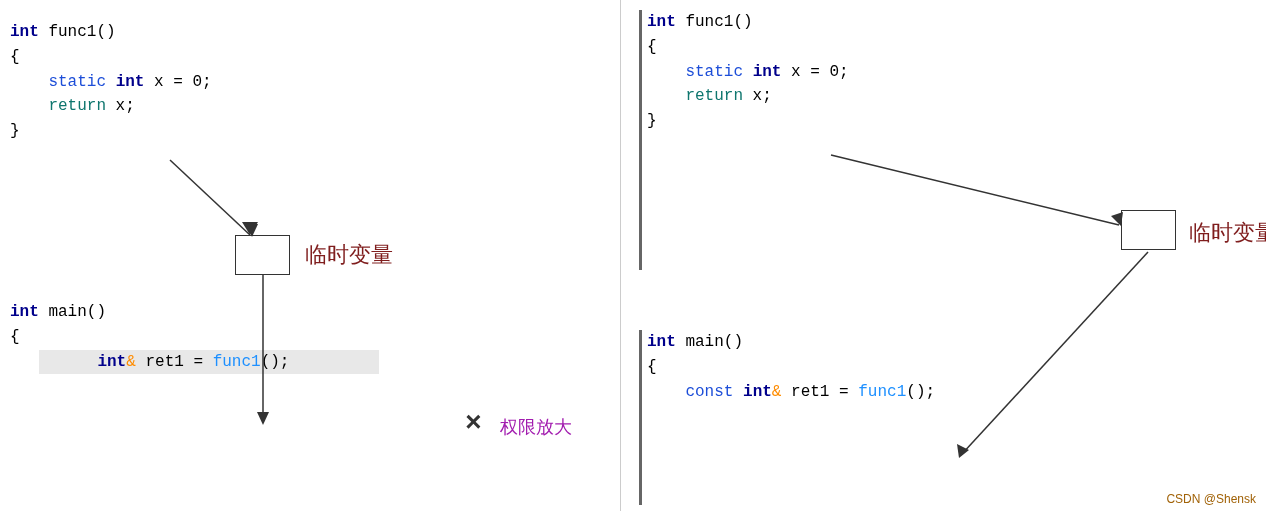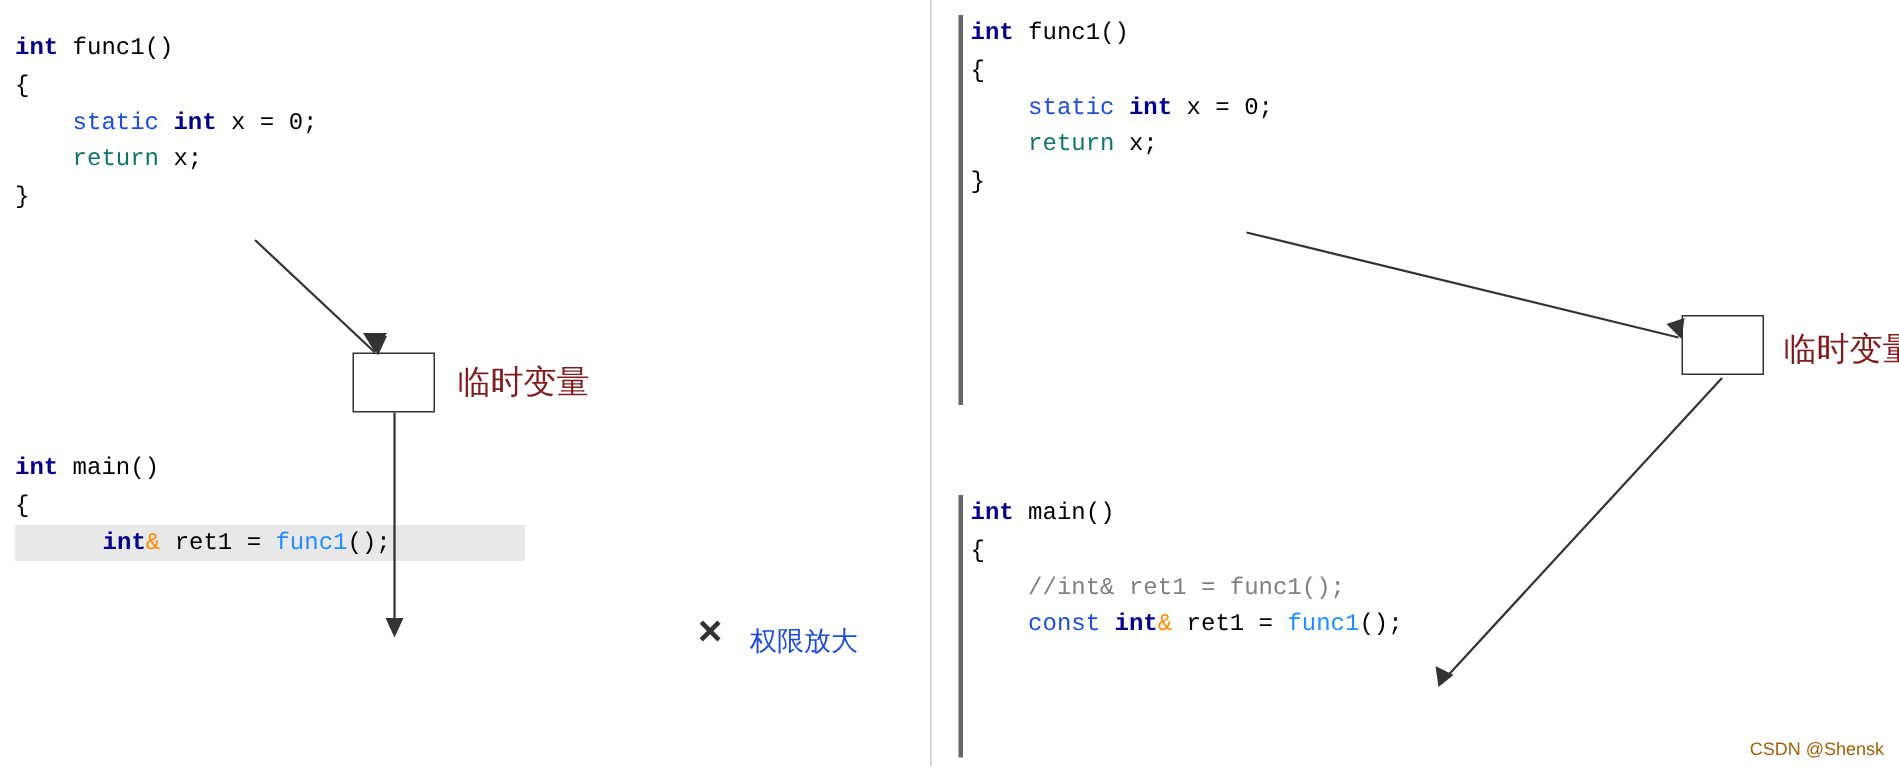--- a/index.html
+++ b/index.html
@@ -136,7 +136,7 @@
     <div class="code-block" style="top:300px; left:10px;">
       <span class="code-line"><span class="kw-blue">int</span> main()</span>
       <span class="code-line">{</span>
-      <span class="code-line highlight-line" style="width:340px; padding-left:20px;">    <span class="kw-blue">int</span><span class="ref-orange">&amp;</span> ret1 = <span class="func-blue">func1</span>();</span>
+      <span class="code-line highlight-line" style="width:340px; padding-left:20px;margin-left:29px;">    <span class="kw-blue">int</span><span class="ref-orange">&amp;</span> ret1 = <span class="func-blue">func1</span>();</span>
     </div>
 
     <div class="annotation-box" style="left:235px; top:235px; width:55px; height:40px;"></div>

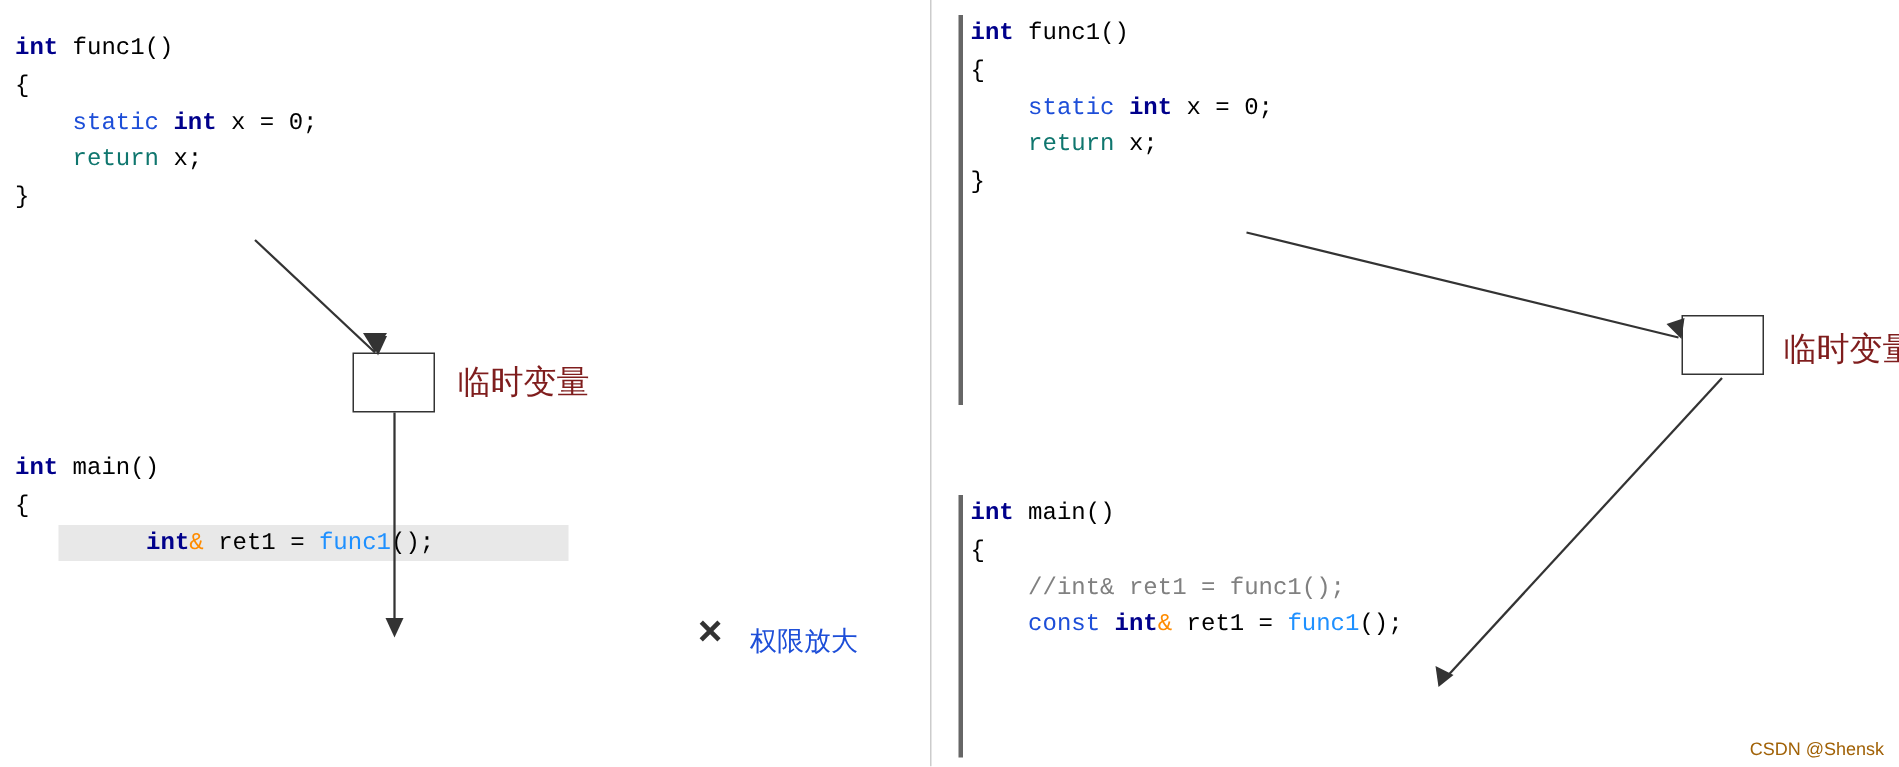--- a/index.html
+++ b/index.html
@@ -175,7 +175,6 @@
     <div class="code-block" style="top:330px; left:26px;">
       <span class="code-line"><span class="kw-blue">int</span> main()</span>
       <span class="code-line">{</span>
-      <span class="code-line"><span class="comment-gray">    //int&amp; ret1 = func1();</span></span>
       <span class="code-line">    <span class="kw-blue2">const</span> <span class="kw-blue">int</span><span class="ref-orange">&amp;</span> ret1 = <span class="func-blue">func1</span>();</span>
     </div>
 

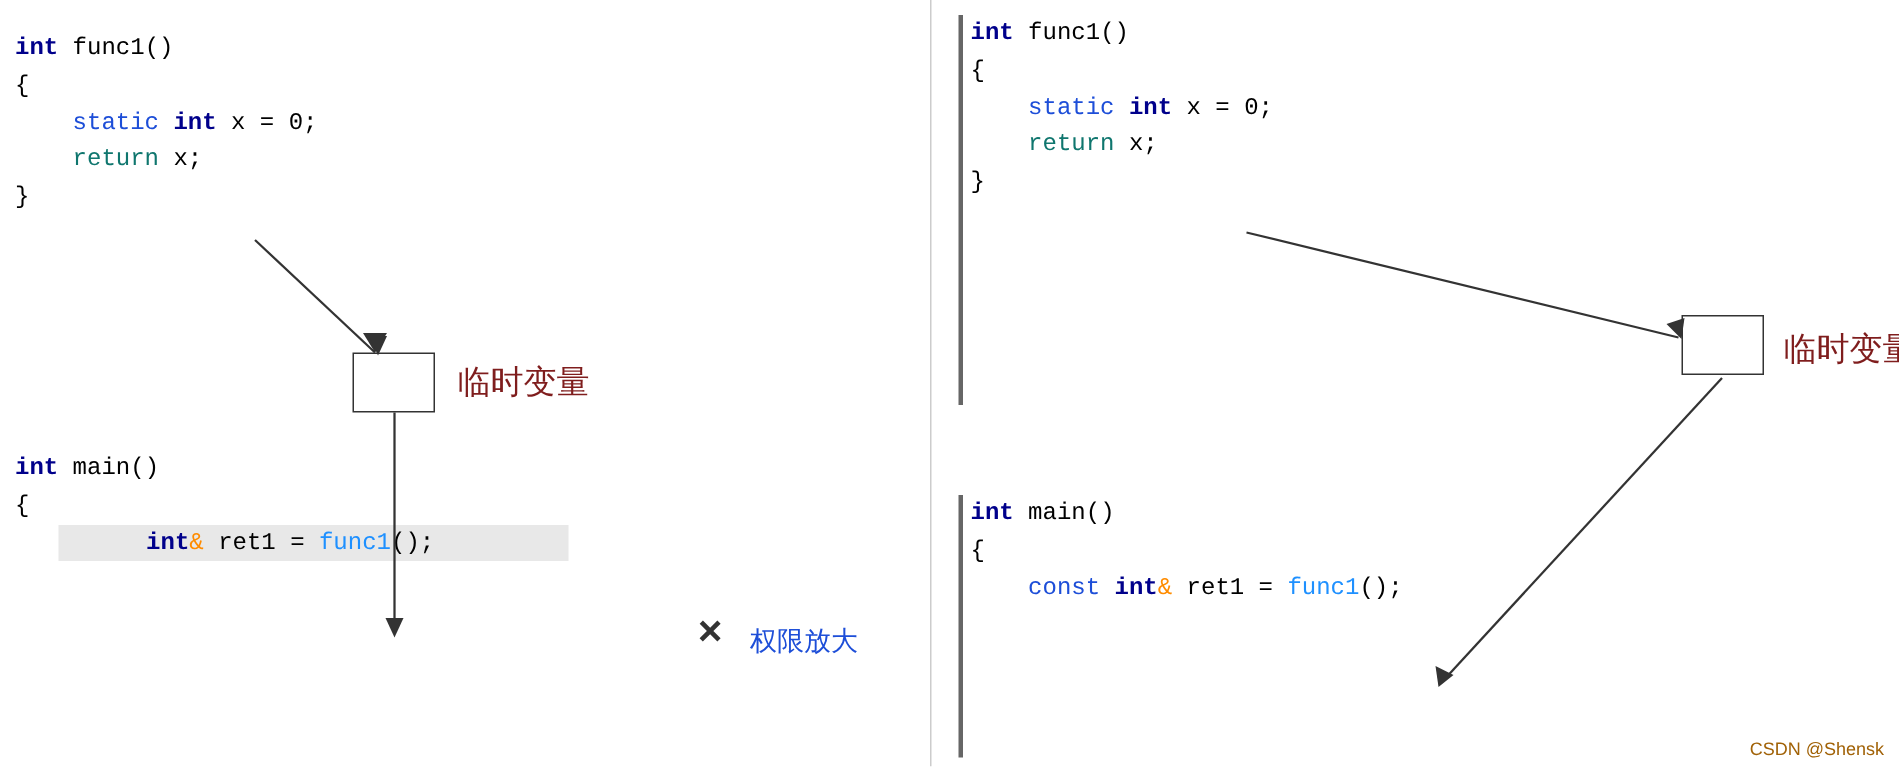--- a/index.html
+++ b/index.html
@@ -98,7 +98,7 @@
       position: absolute;
       font-family: 'SimSun', 'STSong', serif;
       font-size: 18px;
-      color: #1d4ed8;
+      color: #a21caf;
     }
 
     

